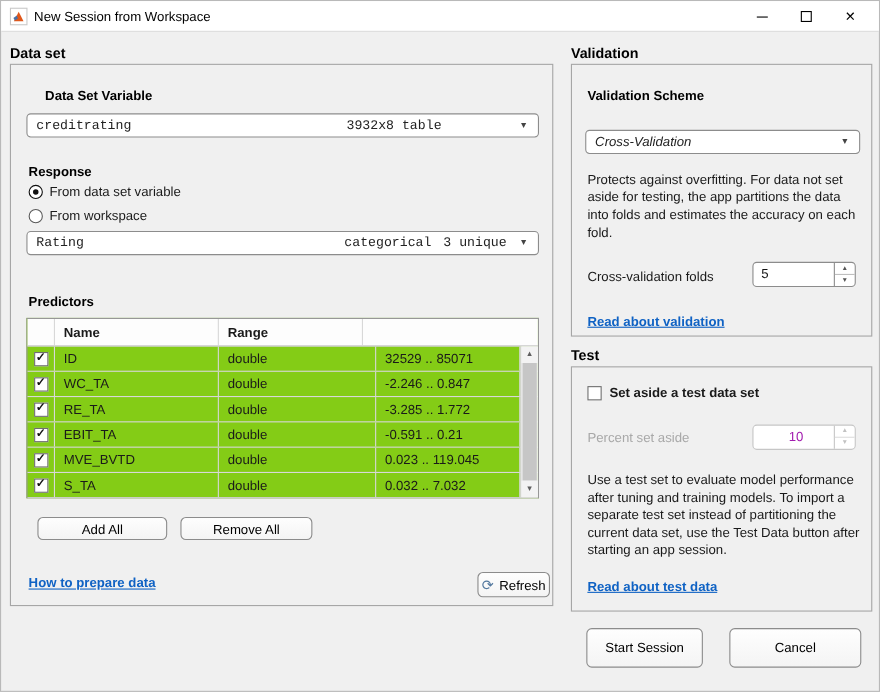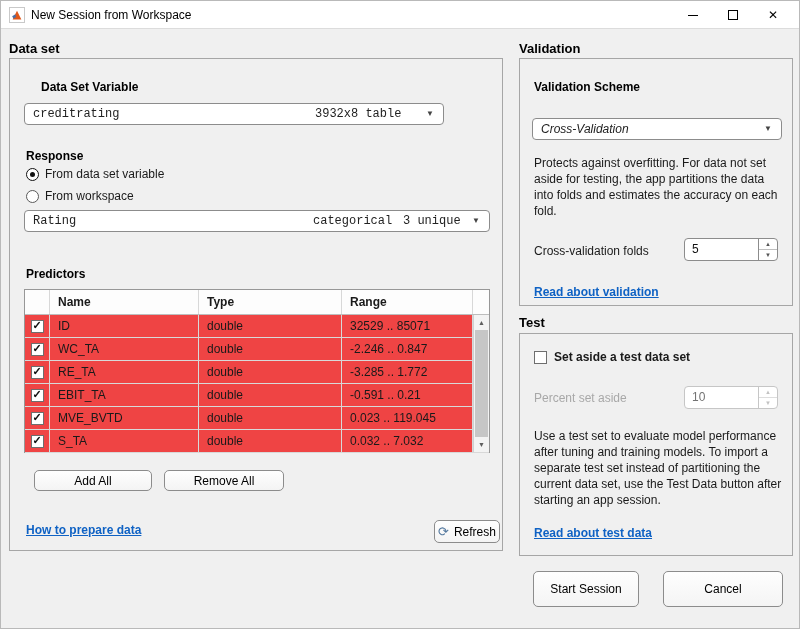--- a/index.html
+++ b/index.html
@@ -111,7 +111,7 @@
 
     <div class="blabel" style="left:16px; top:21px;padding-left:15px;">Data Set Variable</div>
 
-    <div class="dropdown" style="left:14px; top:44px; width:420px;">
+    <div class="dropdown" style="left:14px; top:44px; width:466px;">
       <span class="dd-main">creditrating</span>
       <span class="dd-info" style="left:290px;">3932x8 table</span>
       <span class="dd-arrow">▼</span>

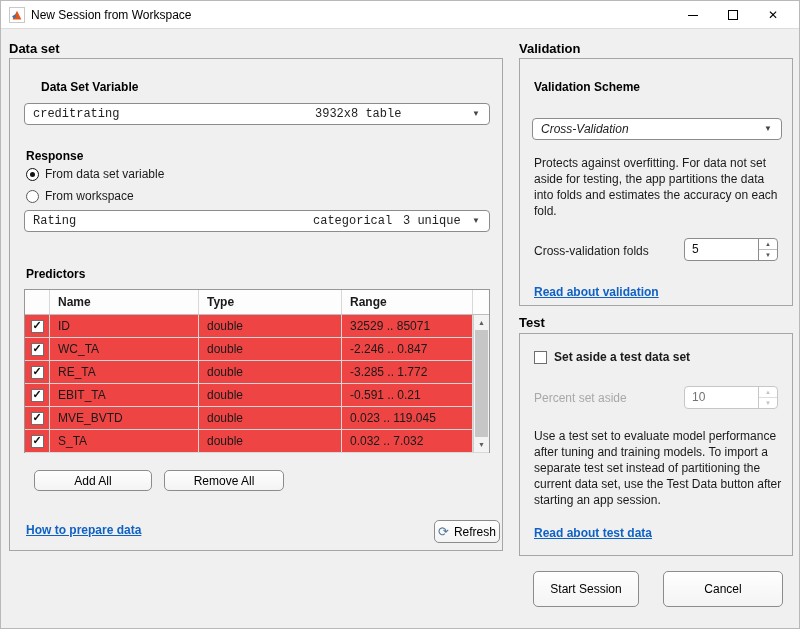--- a/index.html
+++ b/index.html
@@ -39,7 +39,7 @@
   .checkbox .mark { font-size:11px; font-weight:bold; color:#111; line-height:1; margin-top:-1px; }
 
   
-  .ptable { position:absolute; background:#ef4444; border:1px solid #979797; }
+  .ptable { position:absolute; background:#84cc16; border:1px solid #979797; }
   .trow { display:flex; height:23px; border-bottom:1px solid #d8d8d8; }
   .trow.head { height:25px; border-bottom:1px solid #bdbdbd; background:#fdfdfd; }
   .tcell { height:100%; border-right:1px solid #d8d8d8; padding-left:8px; display:flex; align-items:center; overflow:hidden; white-space:nowrap; }

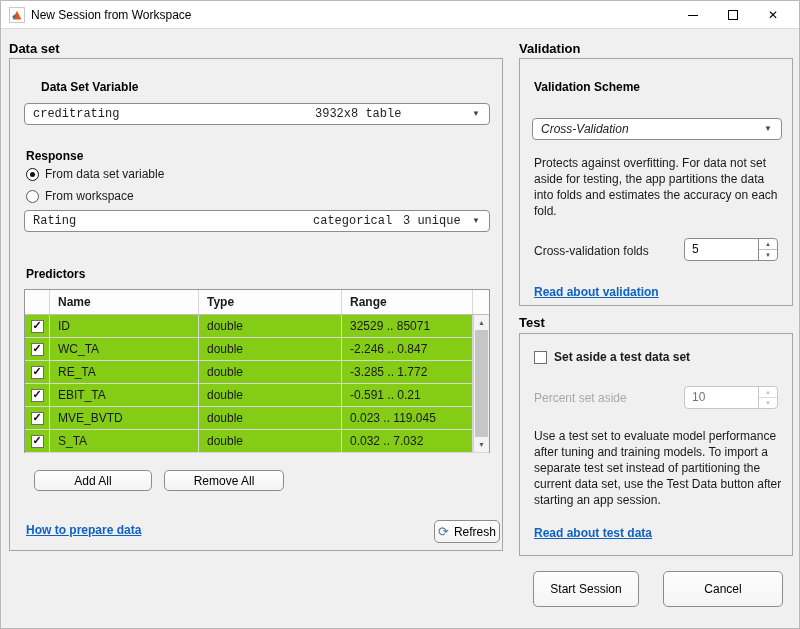--- a/index.html
+++ b/index.html
@@ -141,7 +141,6 @@
       <div class="trow head">
         <div class="tcell c-check"></div>
         <div class="tcell c-name">Name</div>
-        <div class="tcell c-type">Type</div>
         <div class="tcell c-range">Range</div>
         <div class="tcell c-scroll"></div>
       </div>

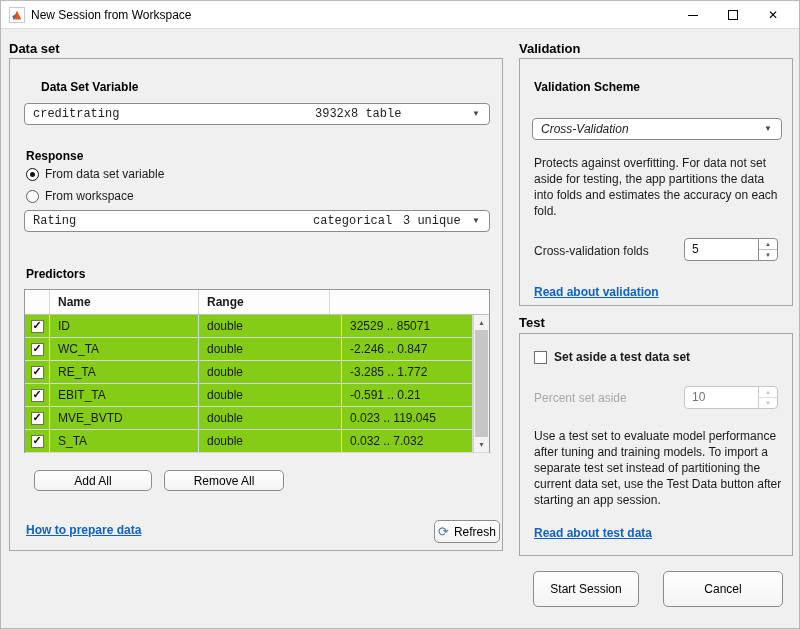--- a/index.html
+++ b/index.html
@@ -72,7 +72,7 @@
   .sp-btn { flex:1; display:flex; align-items:center; justify-content:center; font-size:6px; color:#555; }
   .sp-btn.up { border-bottom:1px solid #bfbfbf; }
   .spinner.disabled { border-color:#c6c6c6; }
-  .spinner.disabled .sp-value { color:#737373; }
+  .spinner.disabled .sp-value { color:#a21caf;margin-left:25px; }
   .spinner.disabled .sp-btns { border-left-color:#c6c6c6; }
   .spinner.disabled .sp-btn { color:#c2c2c2; }
   .spinner.disabled .sp-btn.up { border-bottom-color:#ddd; }

